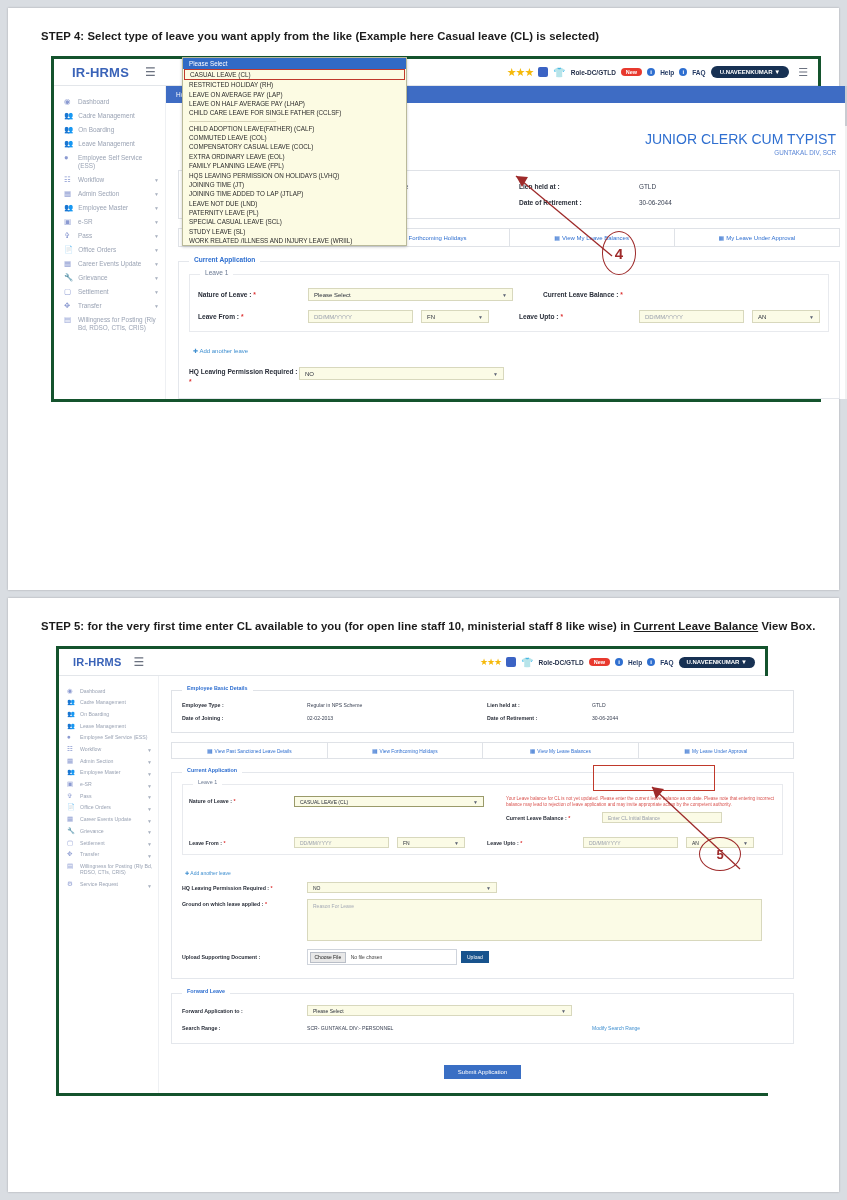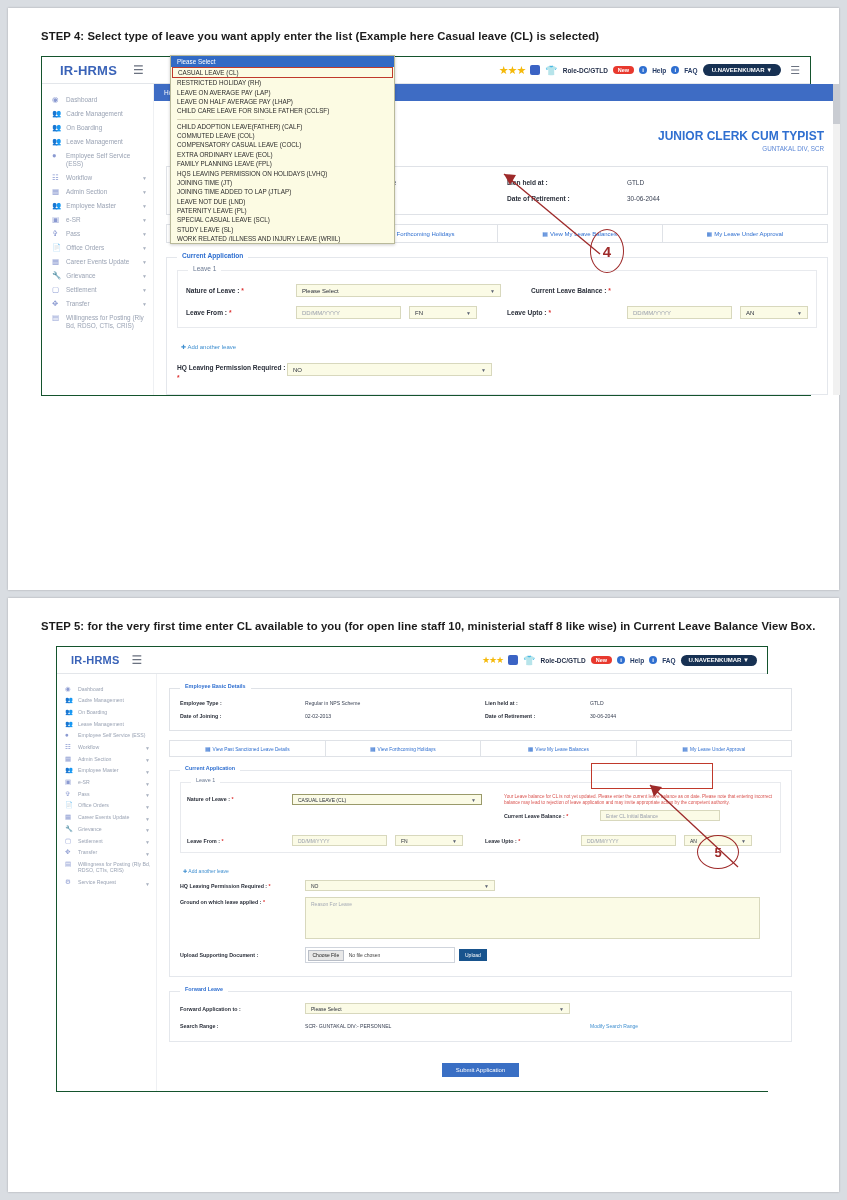--- a/index.html
+++ b/index.html
@@ -134,7 +134,7 @@
 
 <div class="page" id="page-1">
 
-  <div class="step-head">STEP 4: Select  type of leave you want apply  enter the list  (Example here  Casual leave  (CL)  is selected)</div>
+  <div class="step-head">STEP 4: Select  type of leave you want apply  from the like  (Example here  Casual leave  (CL)  is selected)</div>
 
   <div class="app">
 

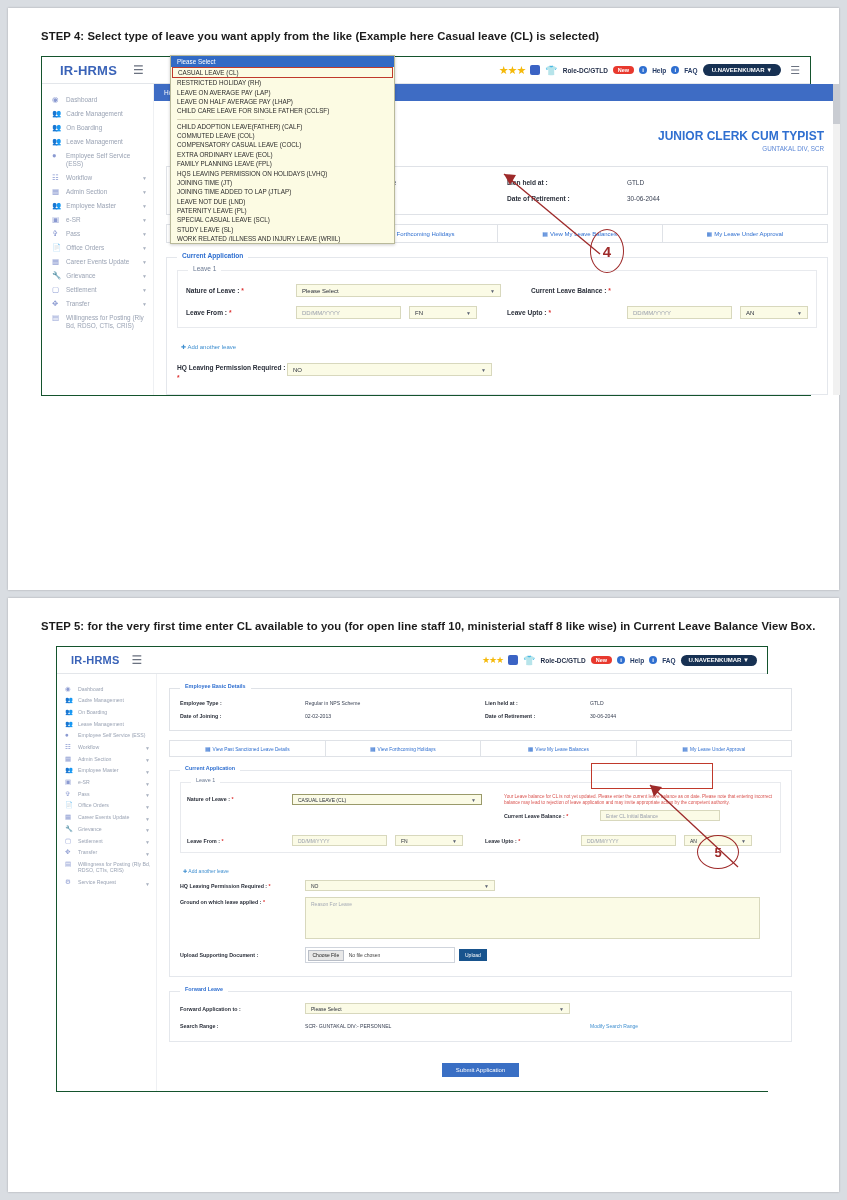--- a/index.html
+++ b/index.html
@@ -26,8 +26,8 @@
   .step-head .u { }
 
   
-  .app { position: relative; margin: 14px 0 0 33px; width: 770px;
-         border: 1px solid #14532d; background: #fff; }
+  .app { position: relative; margin: 14px 0 0 43px; width: 770px;
+         border: 3px solid #14532d; background: #fff; }
   .app.small { width: 712px; margin-left: 48px; }
 
   

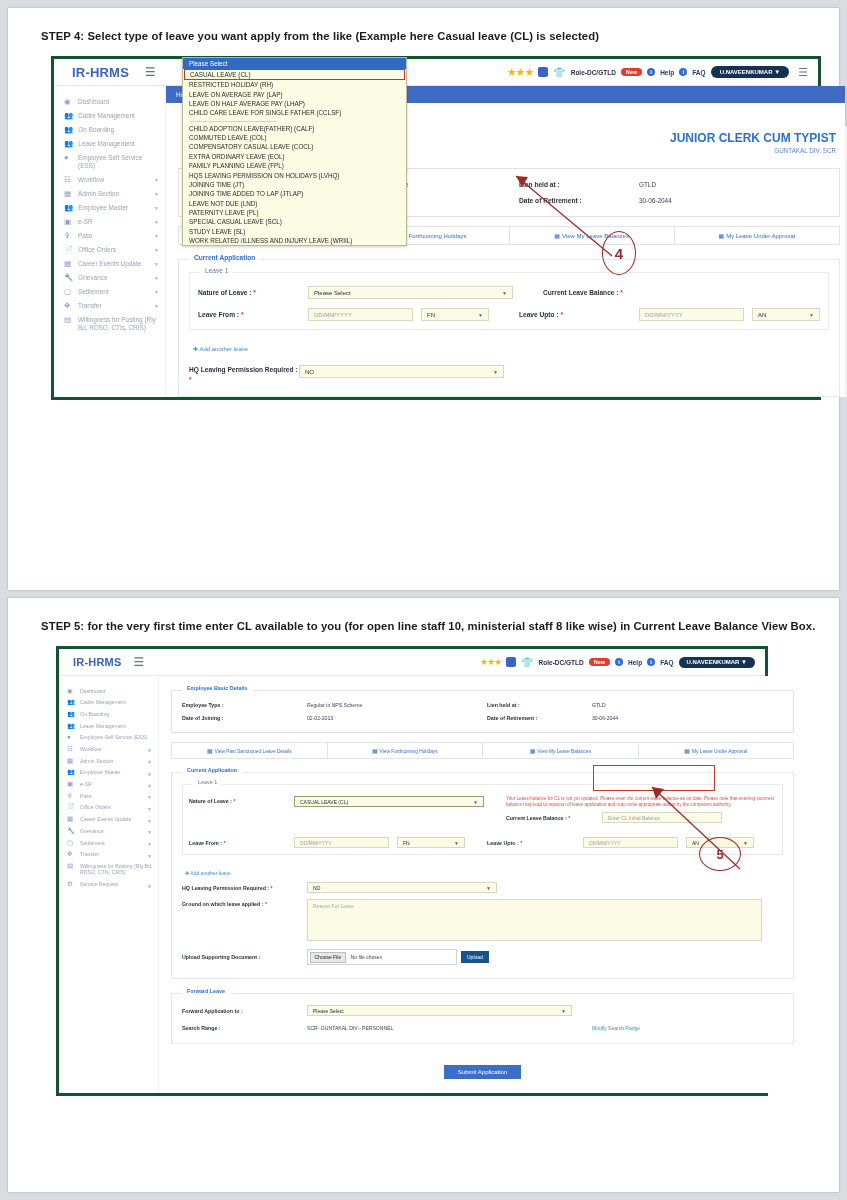--- a/index.html
+++ b/index.html
@@ -67,7 +67,7 @@
   .crumbs .sep { opacity:.8; padding:0 3px;}
 
   .panel-title { font-size:8px; font-weight:bold; color:#232b3a; padding:11px 0 0 16px;}
-  .emp-head { color:#2f6fd0; font-weight:bold; font-size:12px;}
+  .emp-head { color:#2f6fd0; font-weight:normal; font-size:14px;}
   .emp-sub  { color:#5a86d6; font-size:6.3px; margin-top:2px;}
 
   

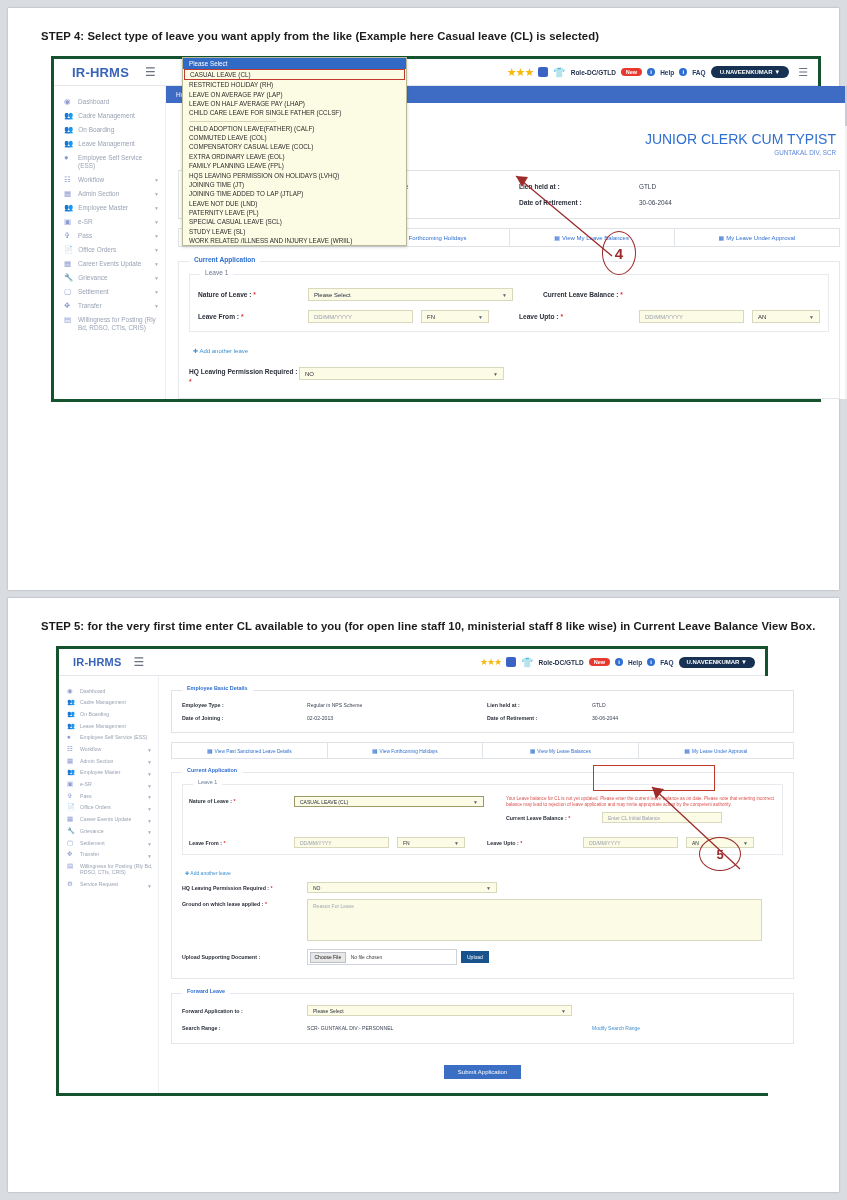--- a/index.html
+++ b/index.html
@@ -23,7 +23,7 @@
     font-size: 11.3px; font-weight: bold; color: #1b1b1b;
     padding: 22px 0 0 33px; letter-spacing: .1px;
   }
-  .step-head .u { }
+  .step-head .u { text-decoration: underline; }
 
   
   .app { position: relative; margin: 14px 0 0 43px; width: 770px;

